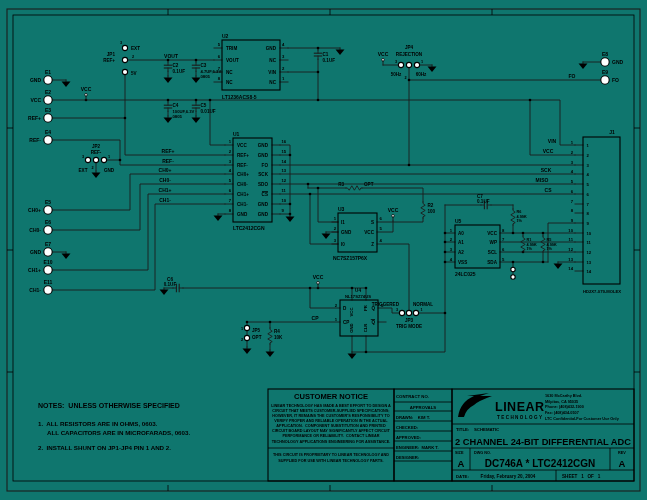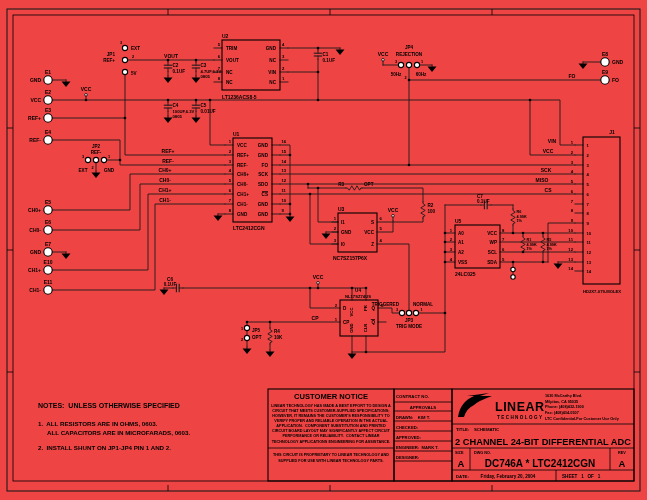--- a/index.html
+++ b/index.html
@@ -3,7 +3,7 @@
 <meta charset="utf-8">
 <style>
   html,body{margin:0;padding:0;background:#fff;}
-  .page{position:relative;width:647px;height:500px;background:#ef4444;overflow:hidden;}
+  .page{position:relative;width:647px;height:500px;background:#0f766e;overflow:hidden;}
   text{font-family:"Liberation Sans",sans-serif;font-weight:bold;fill:#000;white-space:pre;}
   .f3{font-size:3.8px}.f4{font-size:4.2px}.f45{font-size:4.6px}.f5{font-size:5px}
   .f6{font-size:6.2px}.f7{font-size:7px}.f8{font-size:7.6px}.f9{font-size:9.5px}

